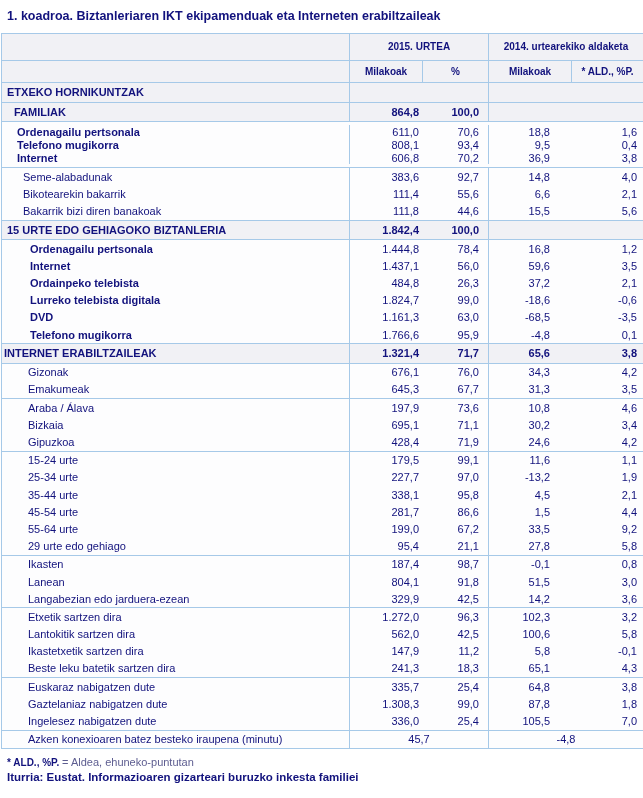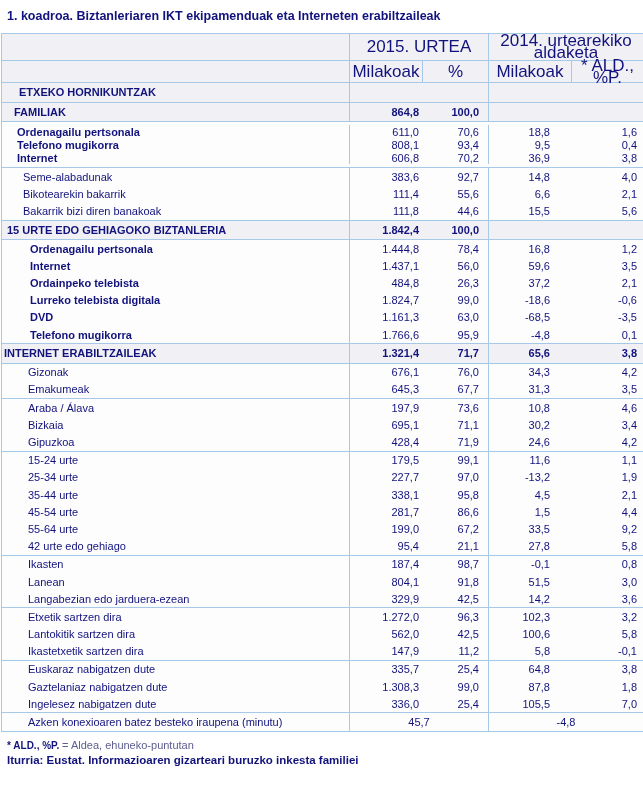--- a/index.html
+++ b/index.html
@@ -30,7 +30,7 @@
   .hrow2{height:22px;border-top:1px solid var(--border);}
   .hcell{
     display:flex;align-items:center;justify-content:center;text-align:center;
-    font-weight:normal;font-size:17px;line-height:12px;
+    font-weight:bold;font-size:10px;line-height:12px;
   }
   .h-corner{width:348px;border-right:1px solid var(--border);}
   .h-2015{width:139px;border-right:1px solid var(--border);}

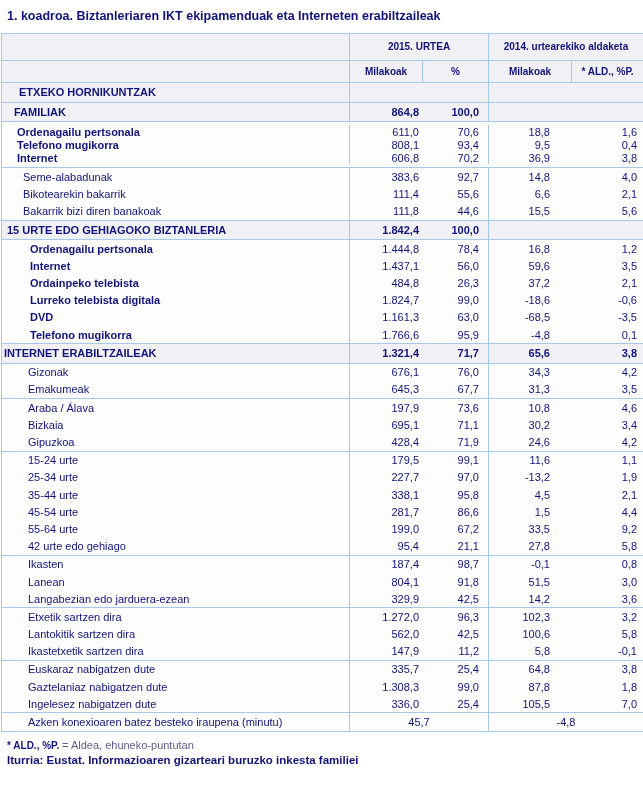--- a/index.html
+++ b/index.html
@@ -87,7 +87,7 @@
     <div class="tbody" id="tbody">
         <div class="group">
           <div class="row shaded">
-            <div class="cell c-label b" style="padding-left: 17px;">ETXEKO HORNIKUNTZAK</div>
+            <div class="cell c-label b" style="padding-left: 5px;">ETXEKO HORNIKUNTZAK</div>
             <div class="cell c-v c-v1 b"></div>
             <div class="cell c-v c-v2 b"></div>
             <div class="cell c-v c-v3 b"></div>

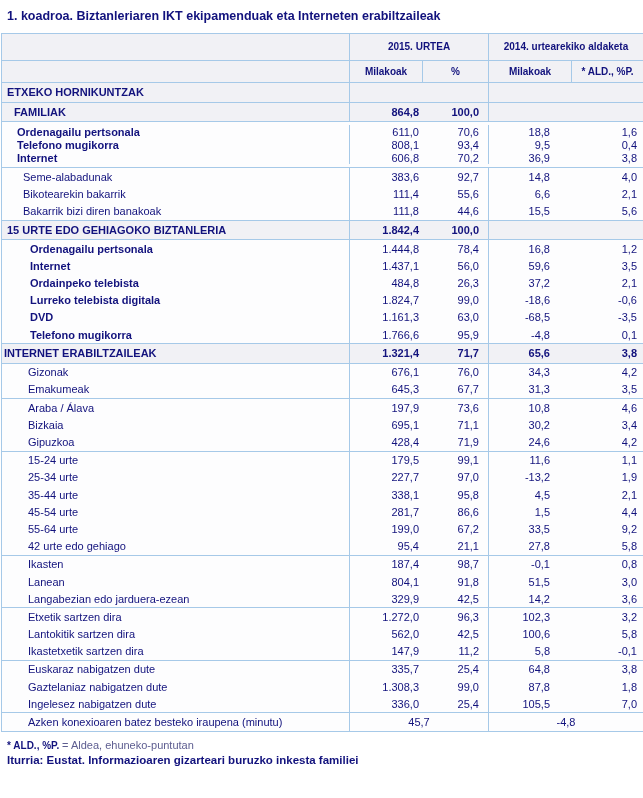--- a/index.html
+++ b/index.html
@@ -287,7 +287,7 @@
             <div class="cell c-v c-v4">9,2</div>
           </div>
           <div class="row">
-            <div class="cell c-label" style="padding-left: 26px;">42 urte edo gehiago</div>
+            <div class="cell c-label" style="padding-left: 26px;">29 urte edo gehiago</div>
             <div class="cell c-v c-v1">95,4</div>
             <div class="cell c-v c-v2">21,1</div>
             <div class="cell c-v c-v3">27,8</div>

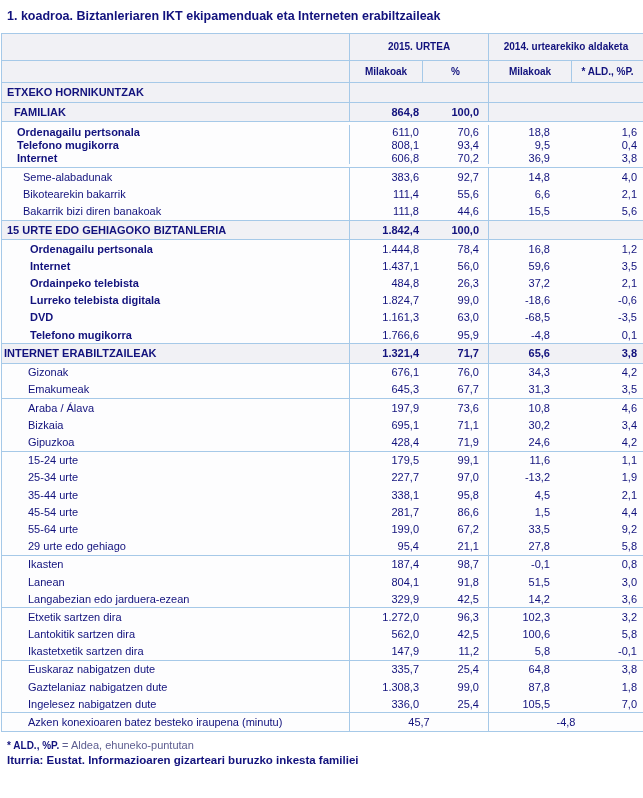--- a/index.html
+++ b/index.html
@@ -339,6 +339,13 @@
             <div class="cell c-v c-v3">5,8</div>
             <div class="cell c-v c-v4">-0,1</div>
           </div>
+          <div class="row">
+            <div class="cell c-label" style="padding-left: 26px;">Beste leku batetik sartzen dira</div>
+            <div class="cell c-v c-v1">241,3</div>
+            <div class="cell c-v c-v2">18,3</div>
+            <div class="cell c-v c-v3">65,1</div>
+            <div class="cell c-v c-v4">4,3</div>
+          </div>
         </div>
         <div class="group">
           <div class="row">

